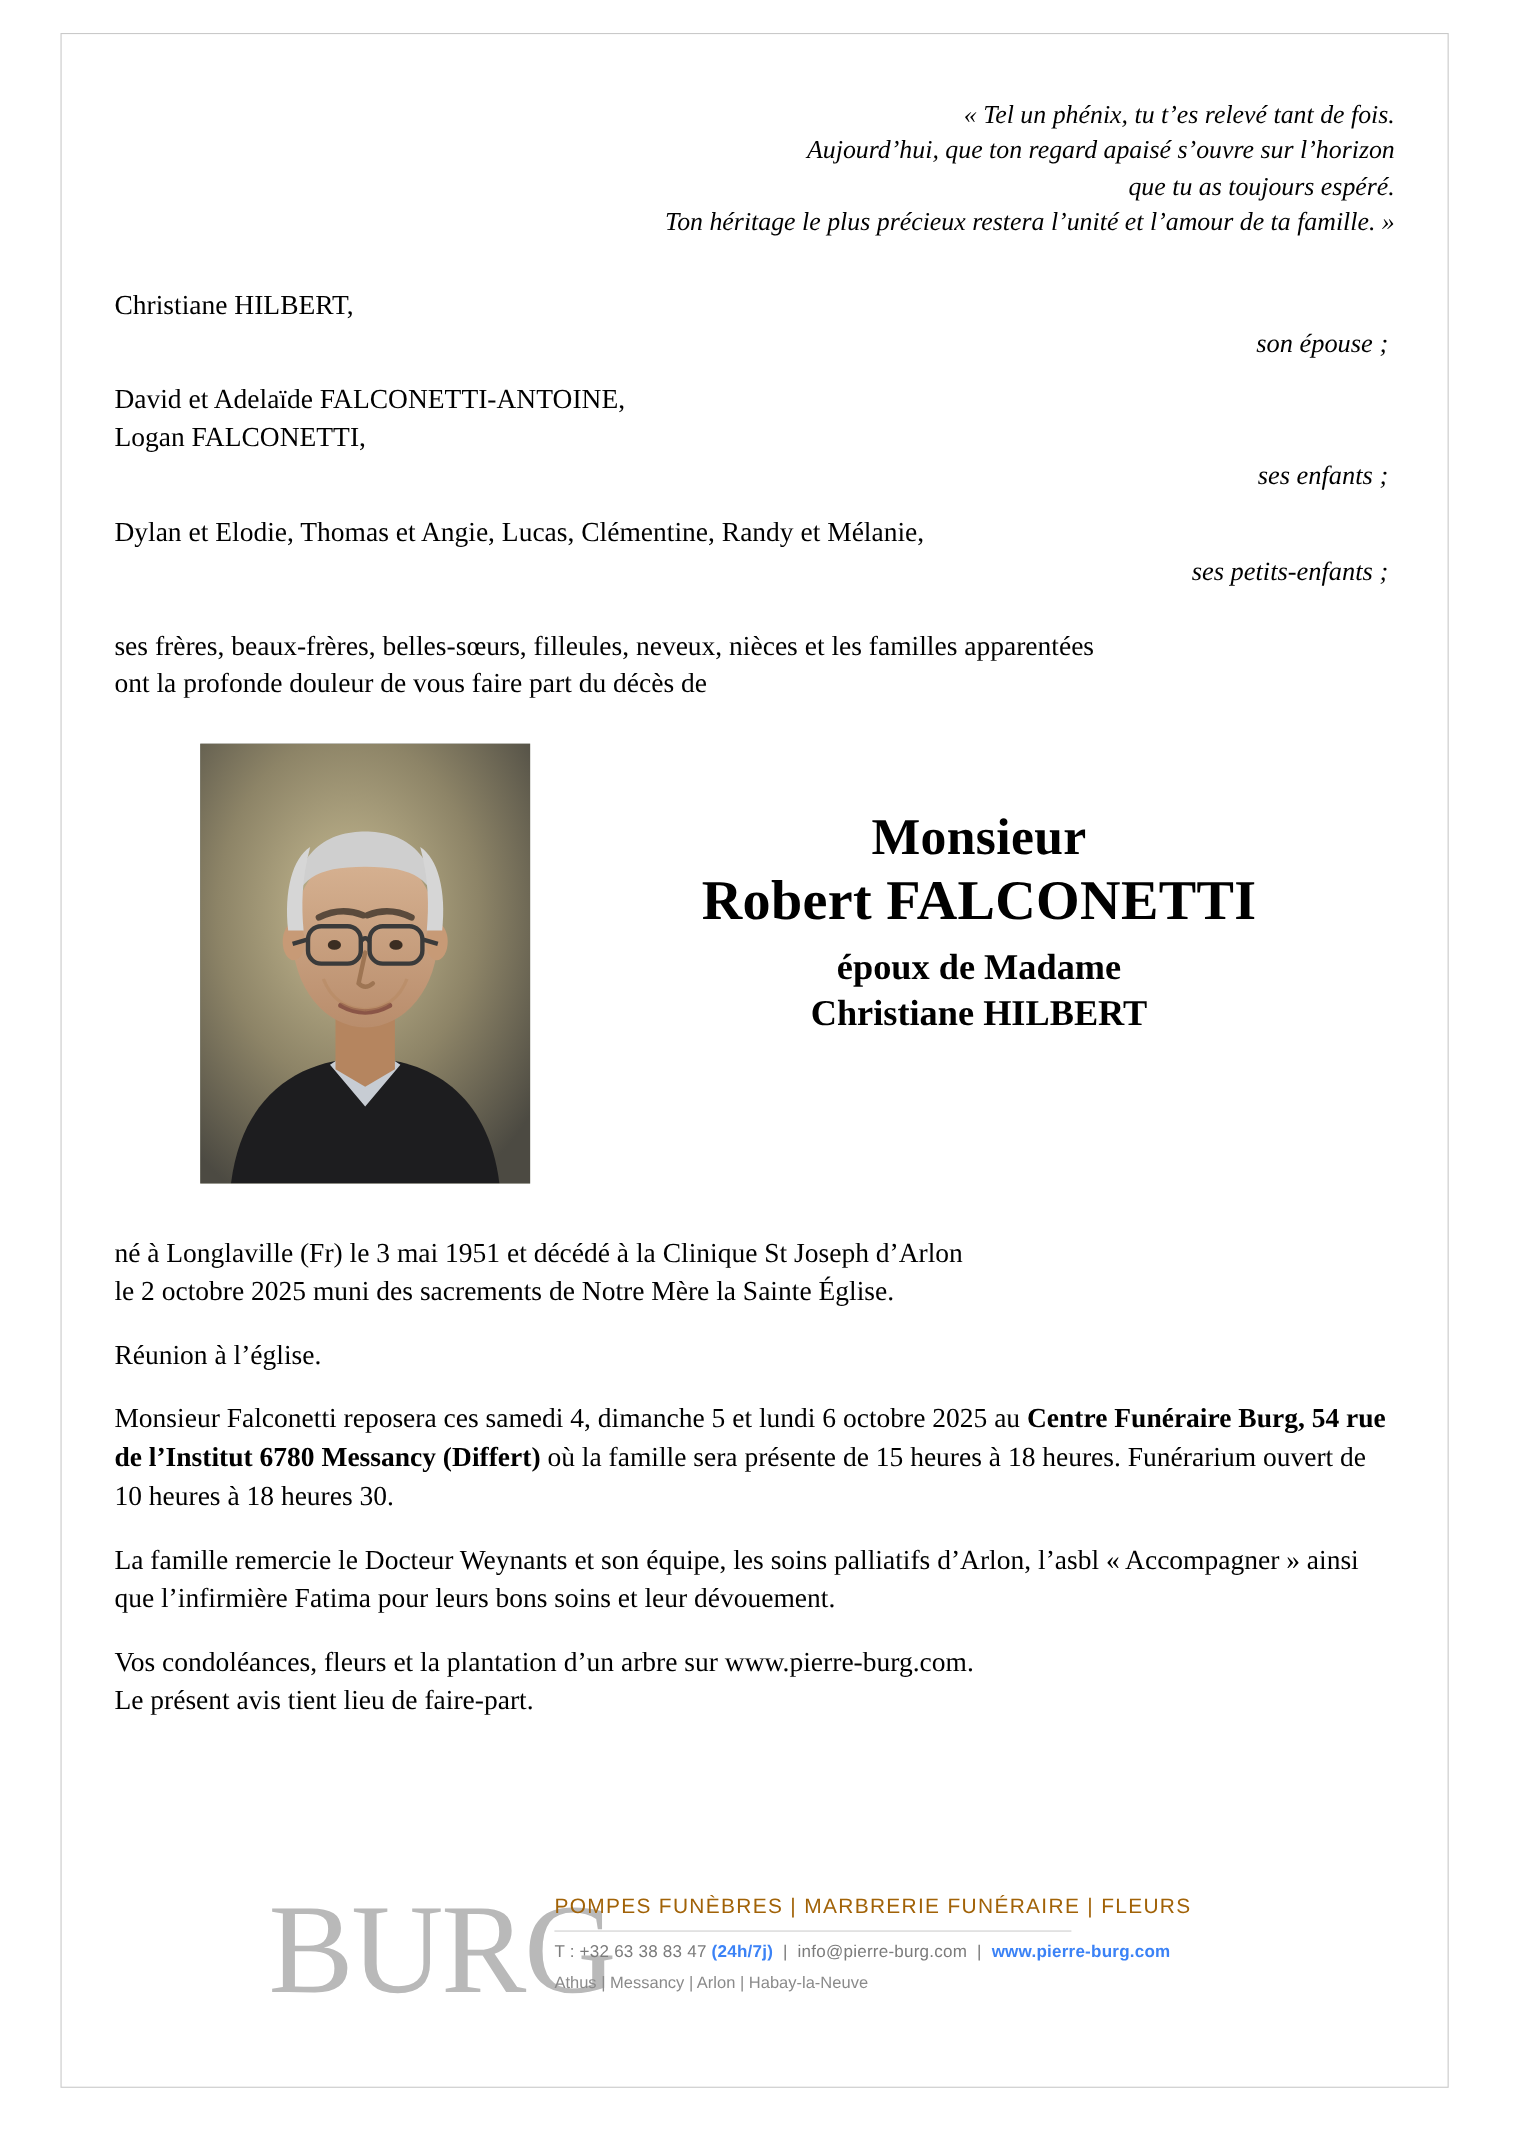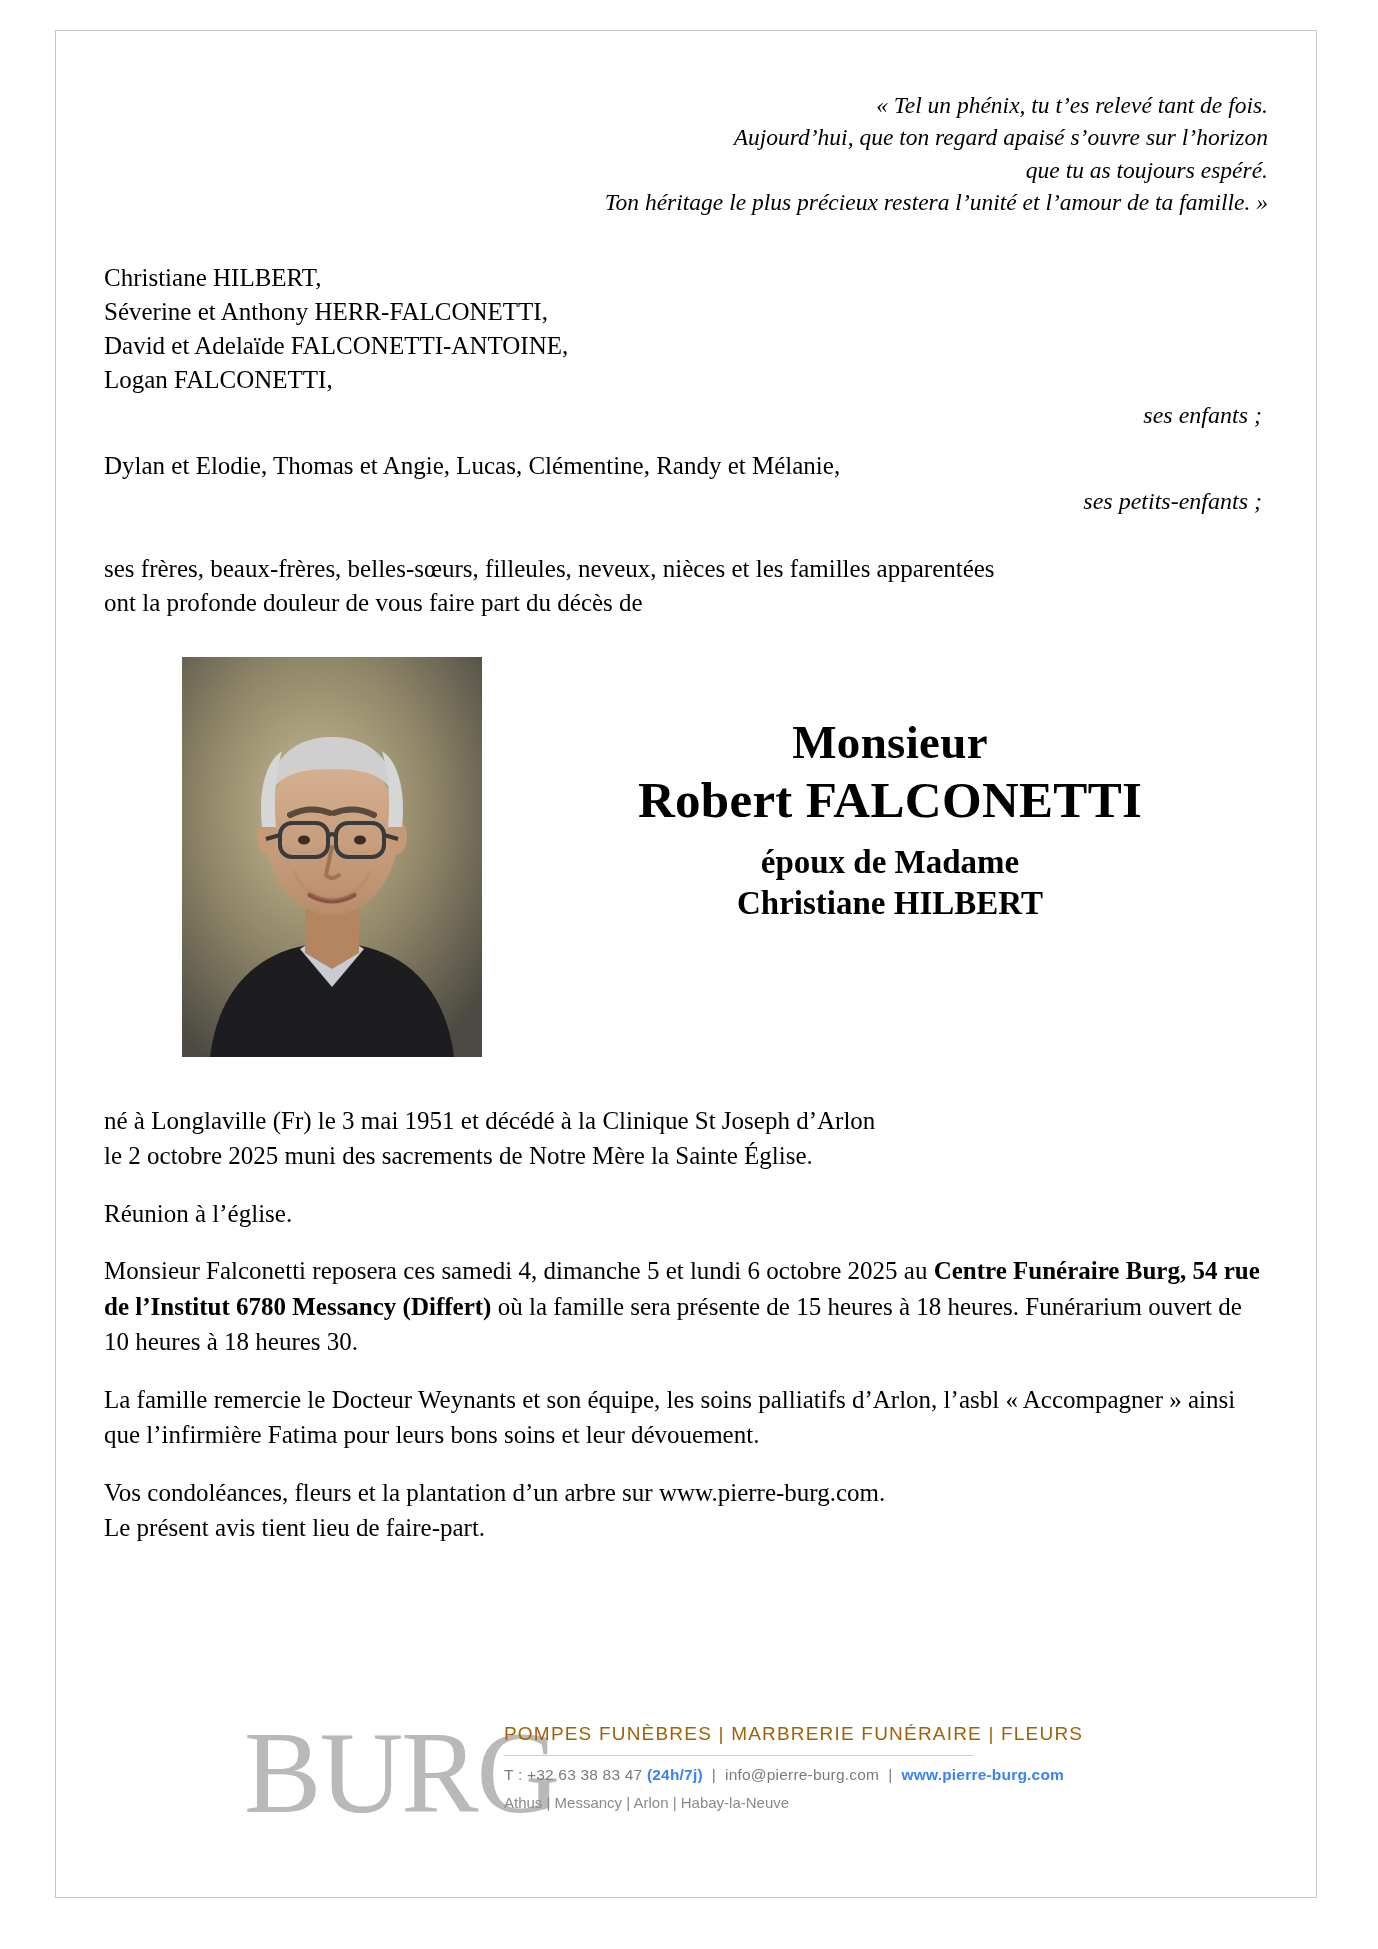--- a/index.html
+++ b/index.html
@@ -187,6 +187,7 @@
 
     <div class="family">
       <div class="line">Christiane HILBERT,</div>
+      <div class="role">son épouse ;</div>
 
       <div class="line">Séverine et Anthony HERR-FALCONETTI,</div>
       <div class="line">David et Adelaïde FALCONETTI-ANTOINE,</div>

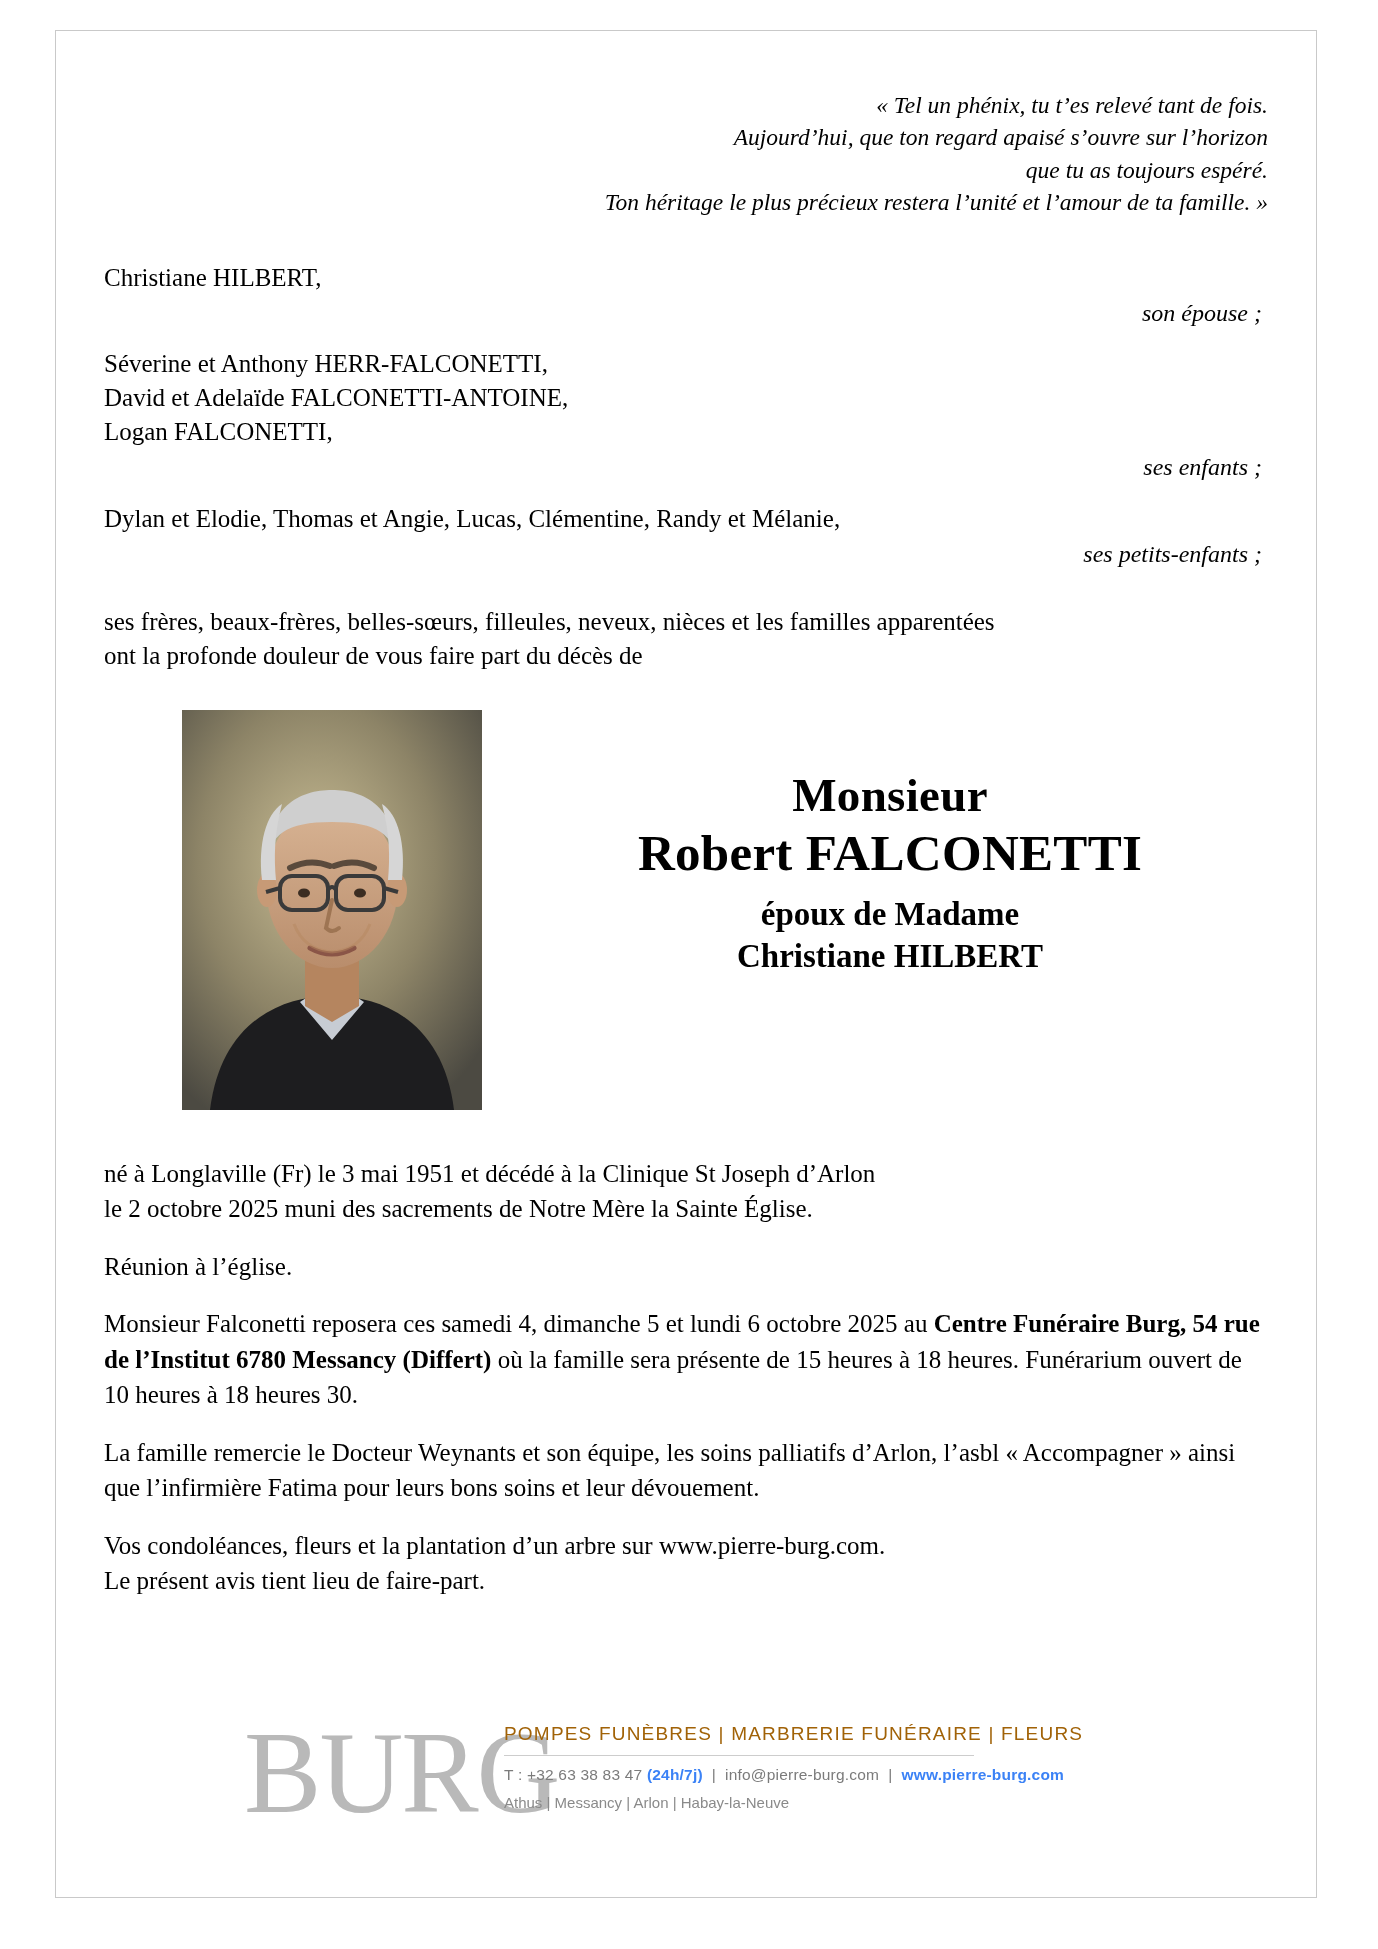--- a/index.html
+++ b/index.html
@@ -189,7 +189,6 @@
       <div class="line">Christiane HILBERT,</div>
       <div class="role">son épouse ;</div>
 
-      <div class="line">Séverine et Anthony HERR-FALCONETTI,</div>
       <div class="line">David et Adelaïde FALCONETTI-ANTOINE,</div>
       <div class="line">Logan FALCONETTI,</div>
       <div class="role">ses enfants ;</div>

